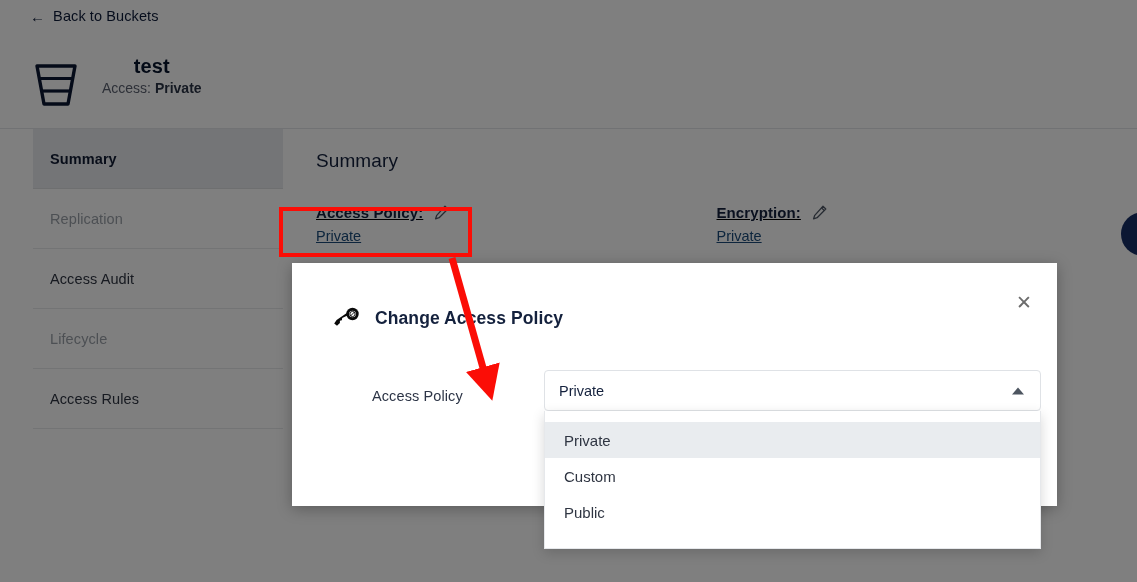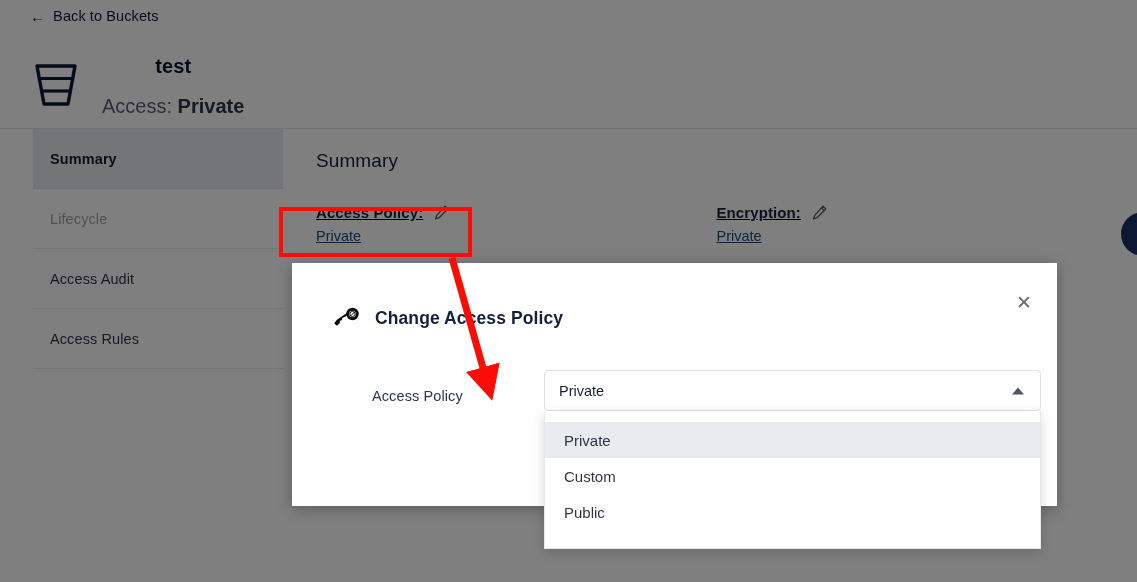--- a/index.html
+++ b/index.html
@@ -65,8 +65,8 @@
     letter-spacing: .1px;
   }
   .bucket-access {
-    margin-top: 17px;
-    font-size: 20px;
+    margin-top: 2px;
+    font-size: 14px;
     color: #5b6170;
   }
   .bucket-access b { color: #2b3446; font-weight: bold; }

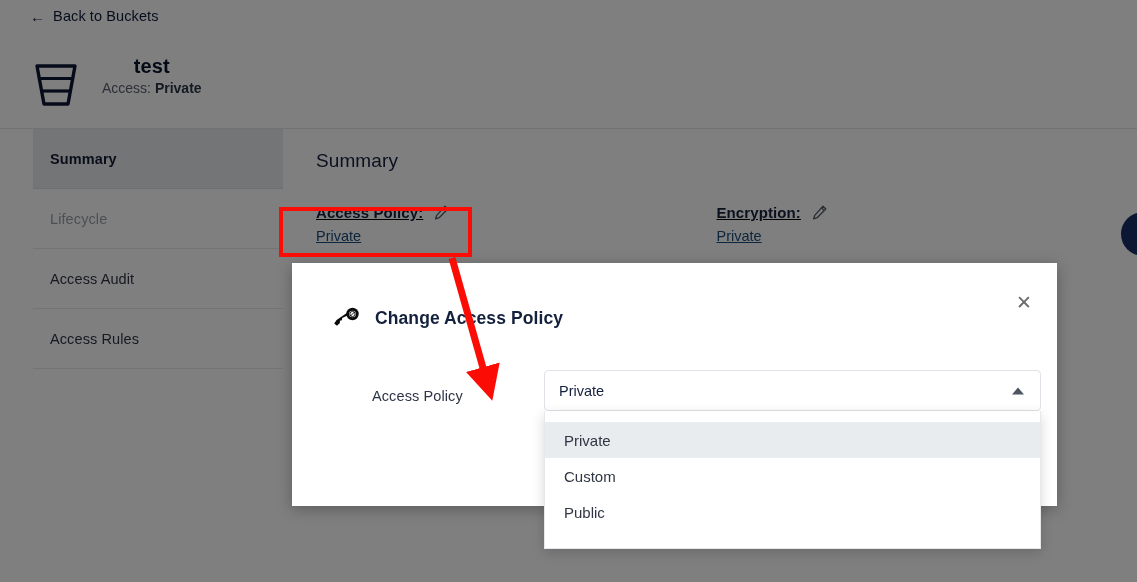--- a/index.html
+++ b/index.html
@@ -342,6 +342,9 @@
         <span>Summary</span>
       </div>
     <div class="rail-item disabled">
+        <span>Replication</span>
+      </div>
+    <div class="rail-item disabled">
         <span>Lifecycle</span>
       </div>
     <div class="rail-item">

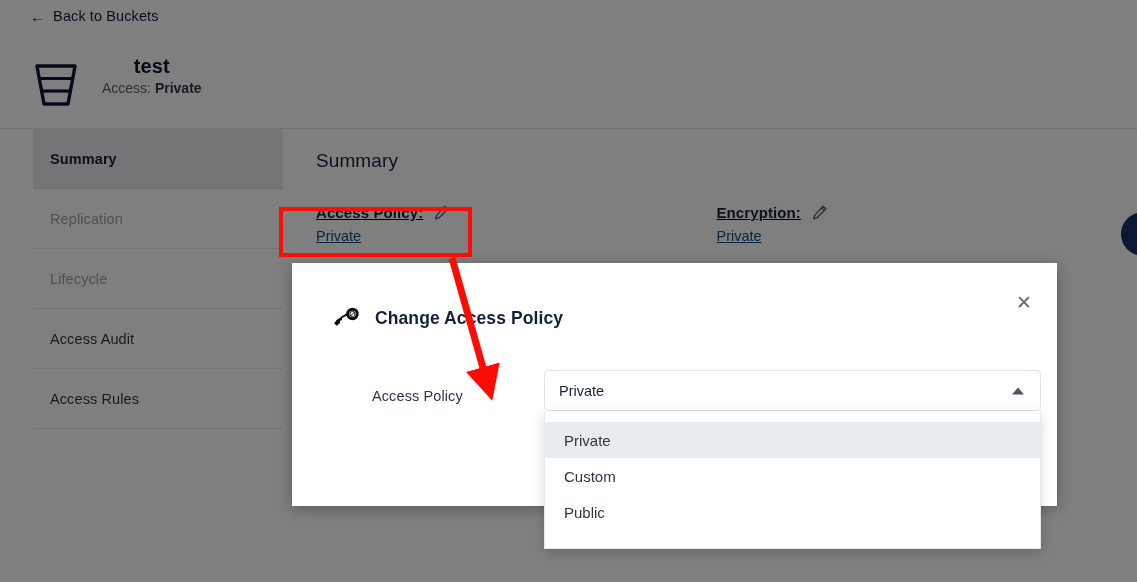--- a/index.html
+++ b/index.html
@@ -344,11 +344,11 @@
     <div class="rail-item disabled">
         <span>Replication</span>
       </div>
+    <div class="rail-item">
+        <span>Access Audit</span>
+      </div>
     <div class="rail-item disabled">
         <span>Lifecycle</span>
-      </div>
-    <div class="rail-item">
-        <span>Access Audit</span>
       </div>
     <div class="rail-item">
         <span>Access Rules</span>

